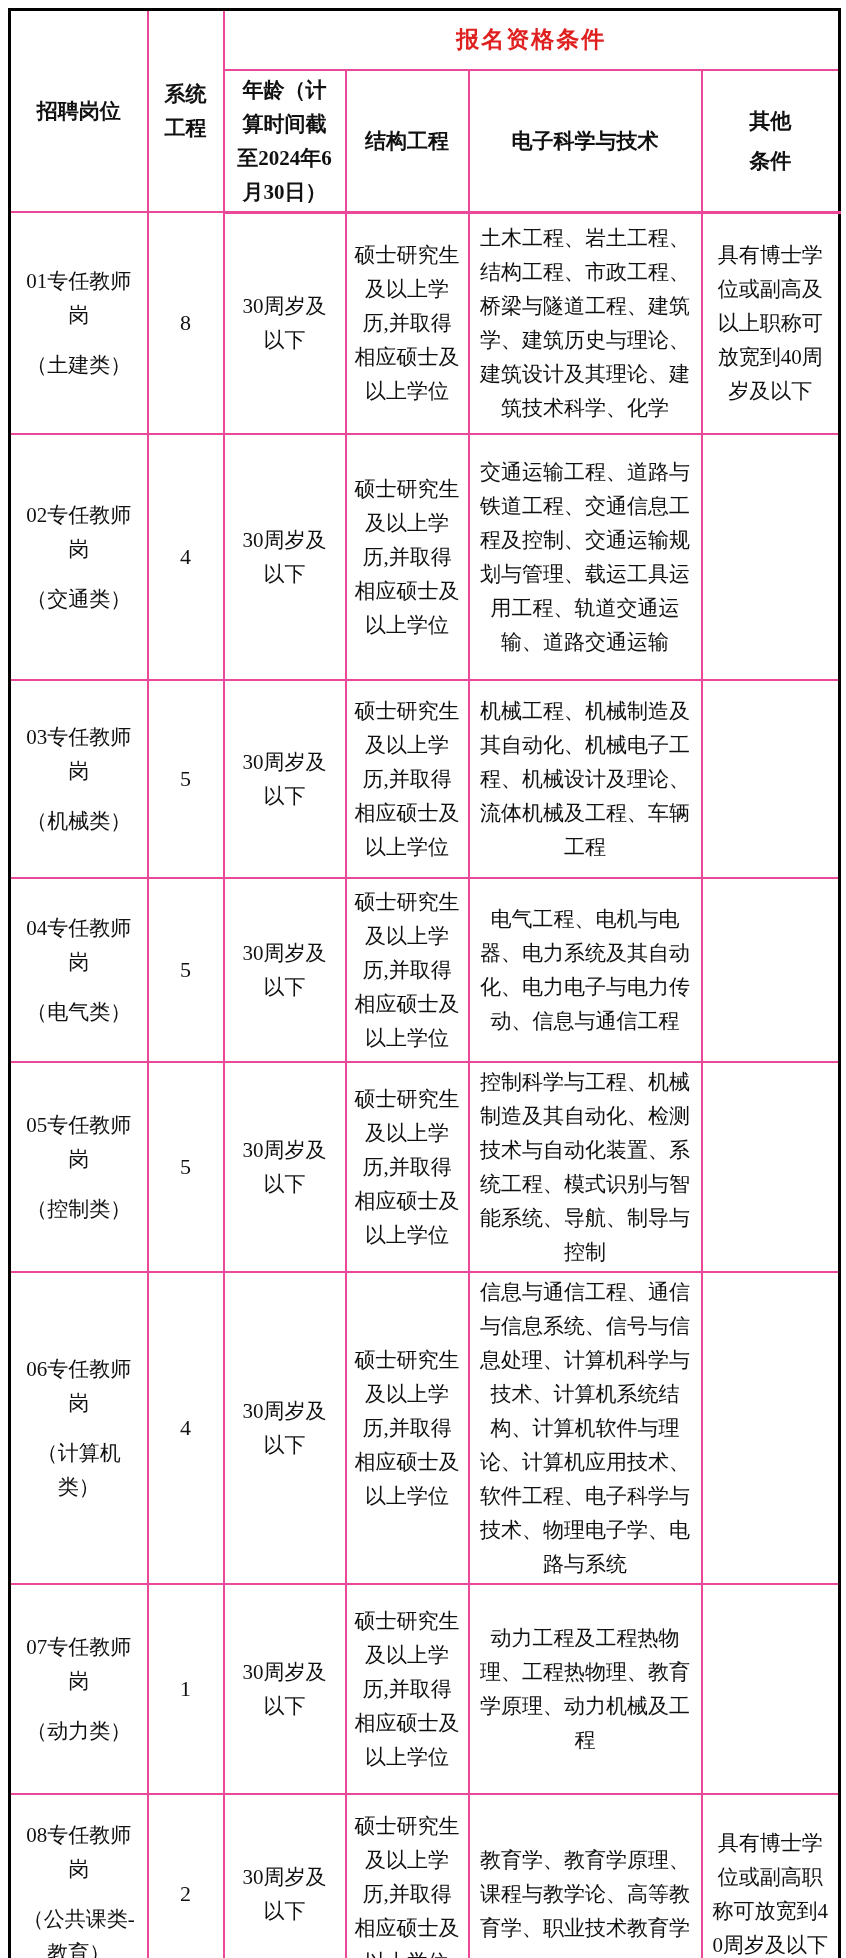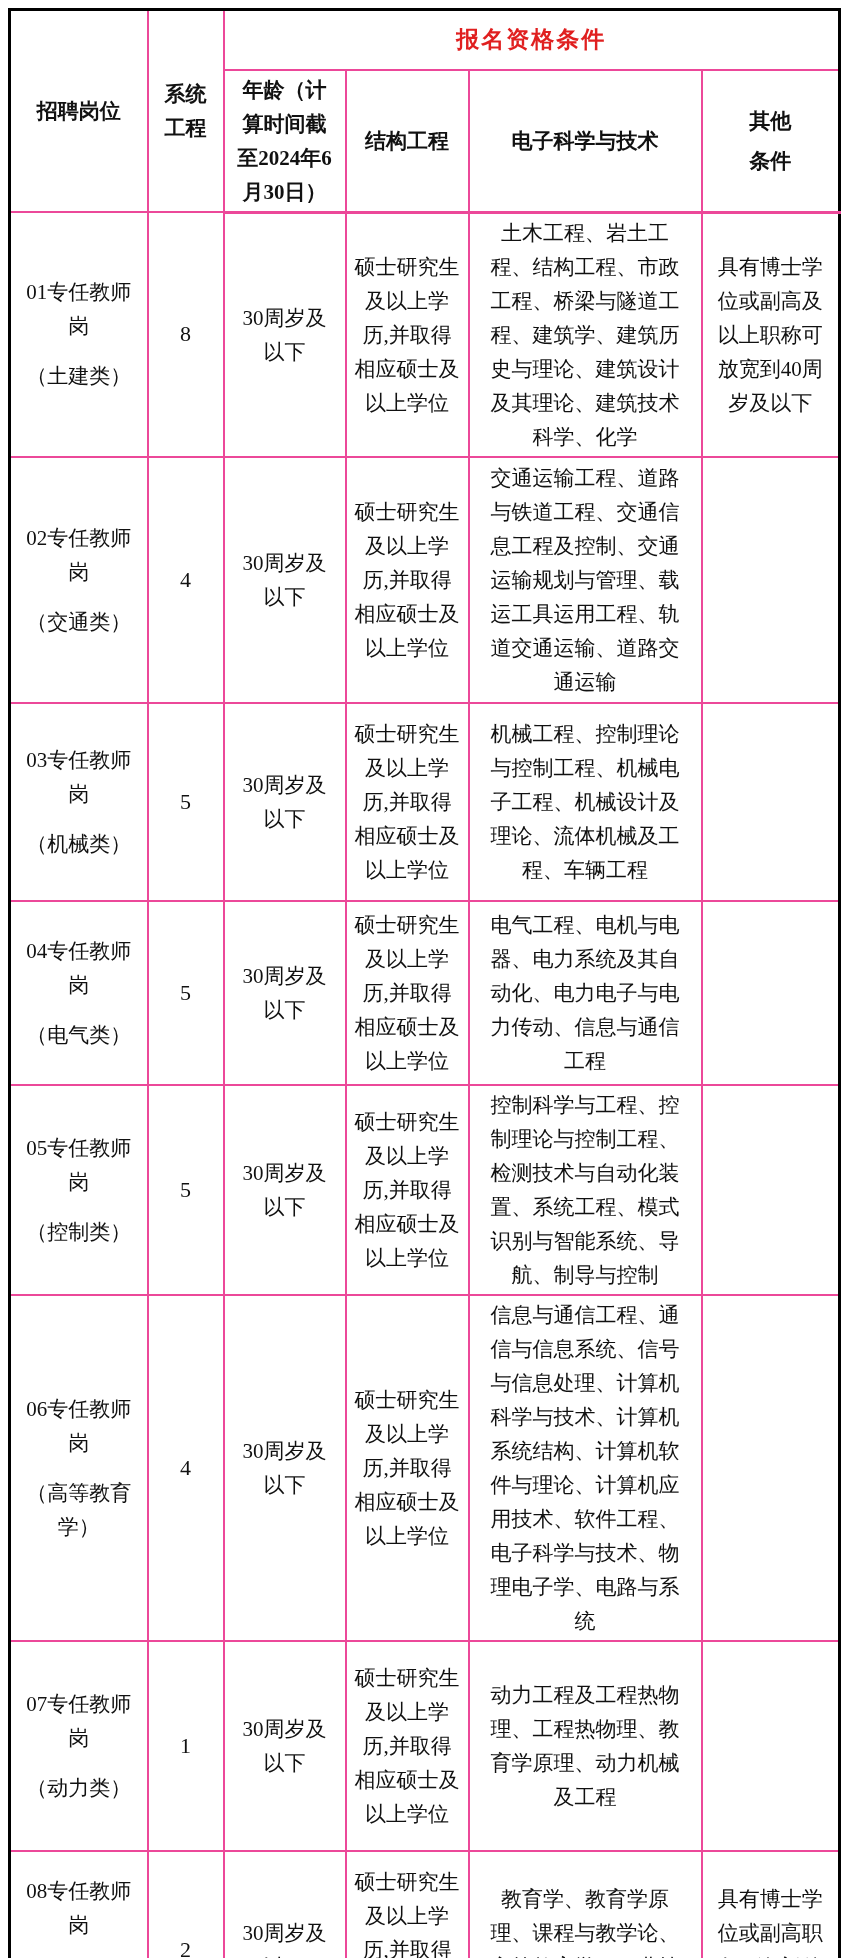--- a/index.html
+++ b/index.html
@@ -36,7 +36,7 @@
     font-size: 23px;
     letter-spacing: 2px;
   }
-  td.major-cell { padding: 2px 14px; }
+  td.major-cell { padding: 2px 3px; }
   .pos-cat { margin-top: 16px; }
   .other-l2 { margin-top: 6px; }
   td.count-cell { font-size: 22px; }

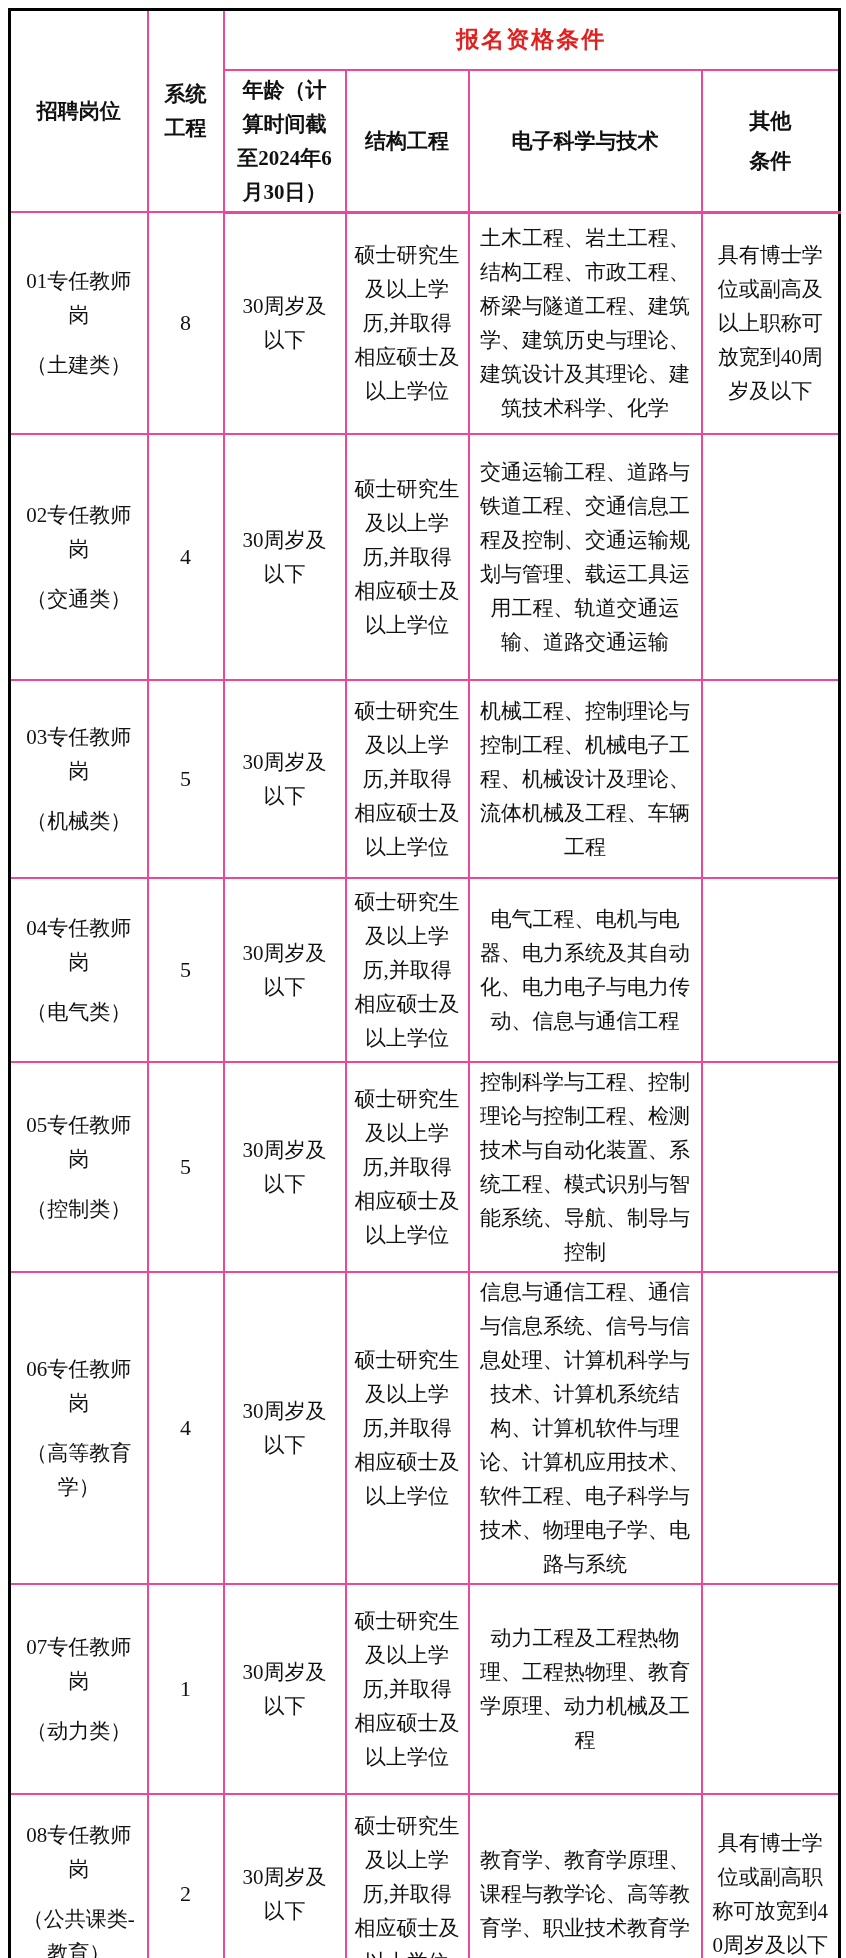--- a/index.html
+++ b/index.html
@@ -101,7 +101,7 @@
         <td class="count-cell">5</td>
         <td>30周岁及以下</td>
         <td>硕士研究生及以上学历,并取得相应硕士及以上学位</td>
-        <td class="major-cell">机械工程、控制理论与控制工程、机械电子工程、机械设计及理论、流体机械及工程、车辆工程</td>
+        <td class="major-cell">机械工程、机械制造及其自动化、机械电子工程、机械设计及理论、流体机械及工程、车辆工程</td>
         <td></td>
       </tr>
       <tr style="height:184px">

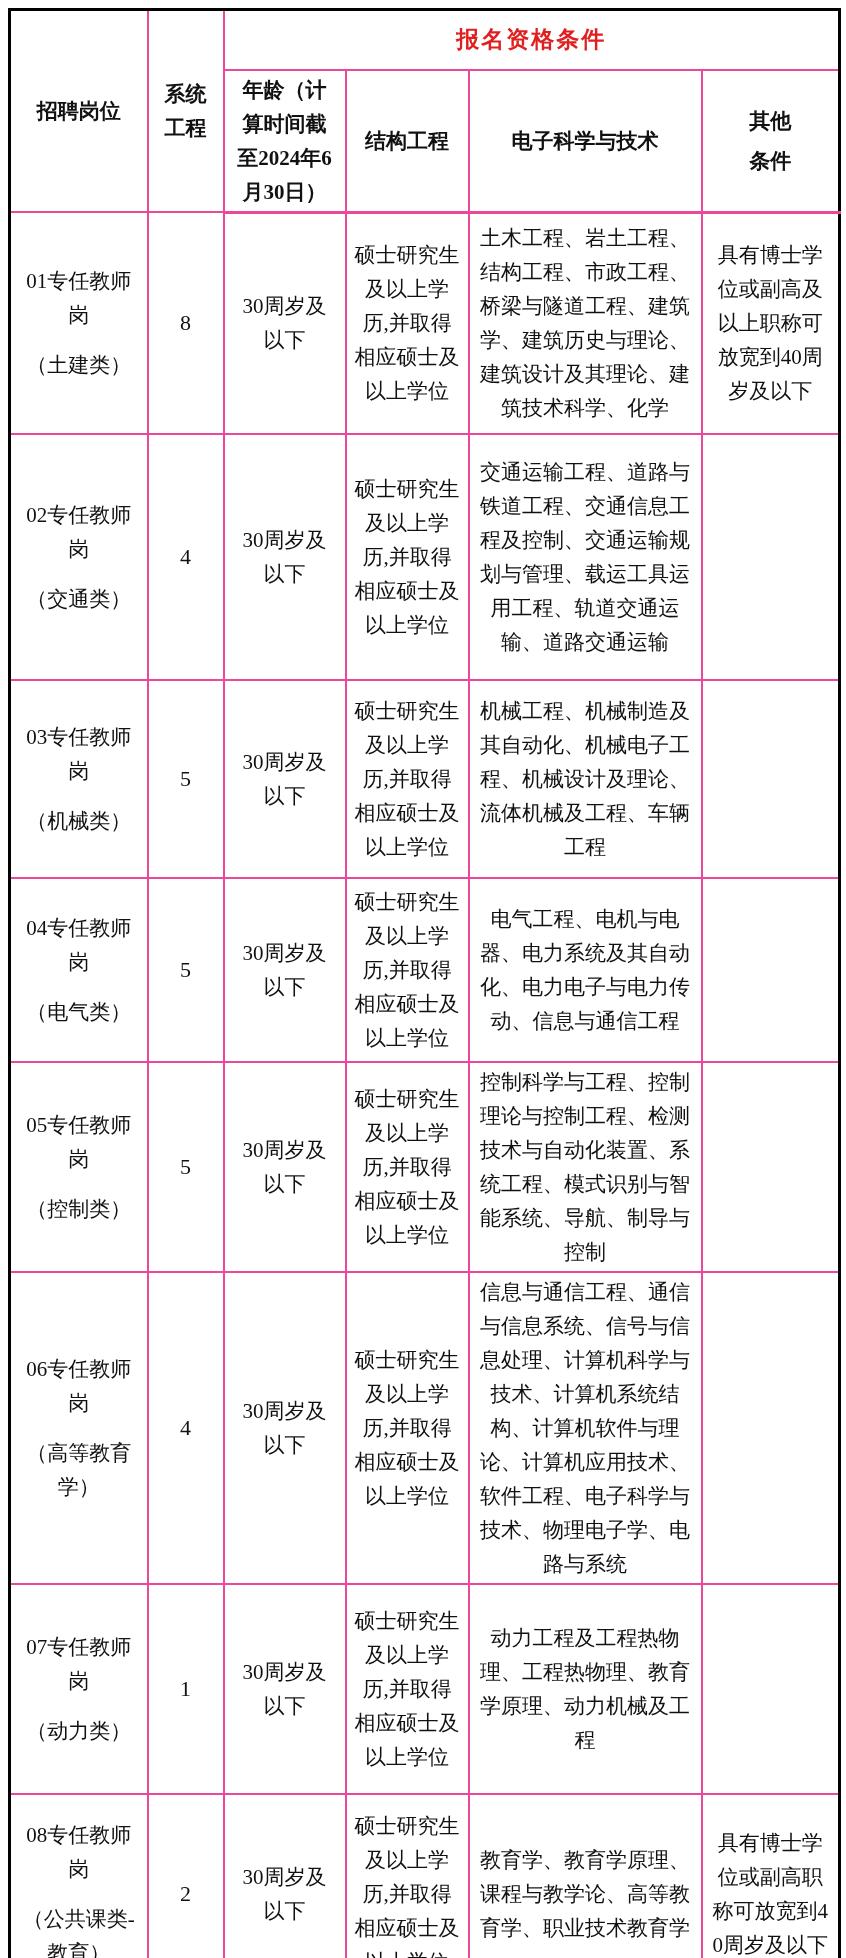--- a/index.html
+++ b/index.html
@@ -123,7 +123,7 @@
         <td class="count-cell">5</td>
         <td>30周岁及以下</td>
         <td>硕士研究生及以上学历,并取得相应硕士及以上学位</td>
-        <td class="major-cell">控制科学与工程、控制理论与控制工程、检测技术与自动化装置、系统工程、模式识别与智能系统、导航、制导与控制</td>
+        <td class="major-cell">控制科学与工程、机械制造及其自动化、检测技术与自动化装置、系统工程、模式识别与智能系统、导航、制导与控制</td>
         <td></td>
       </tr>
       <tr style="height:285px">

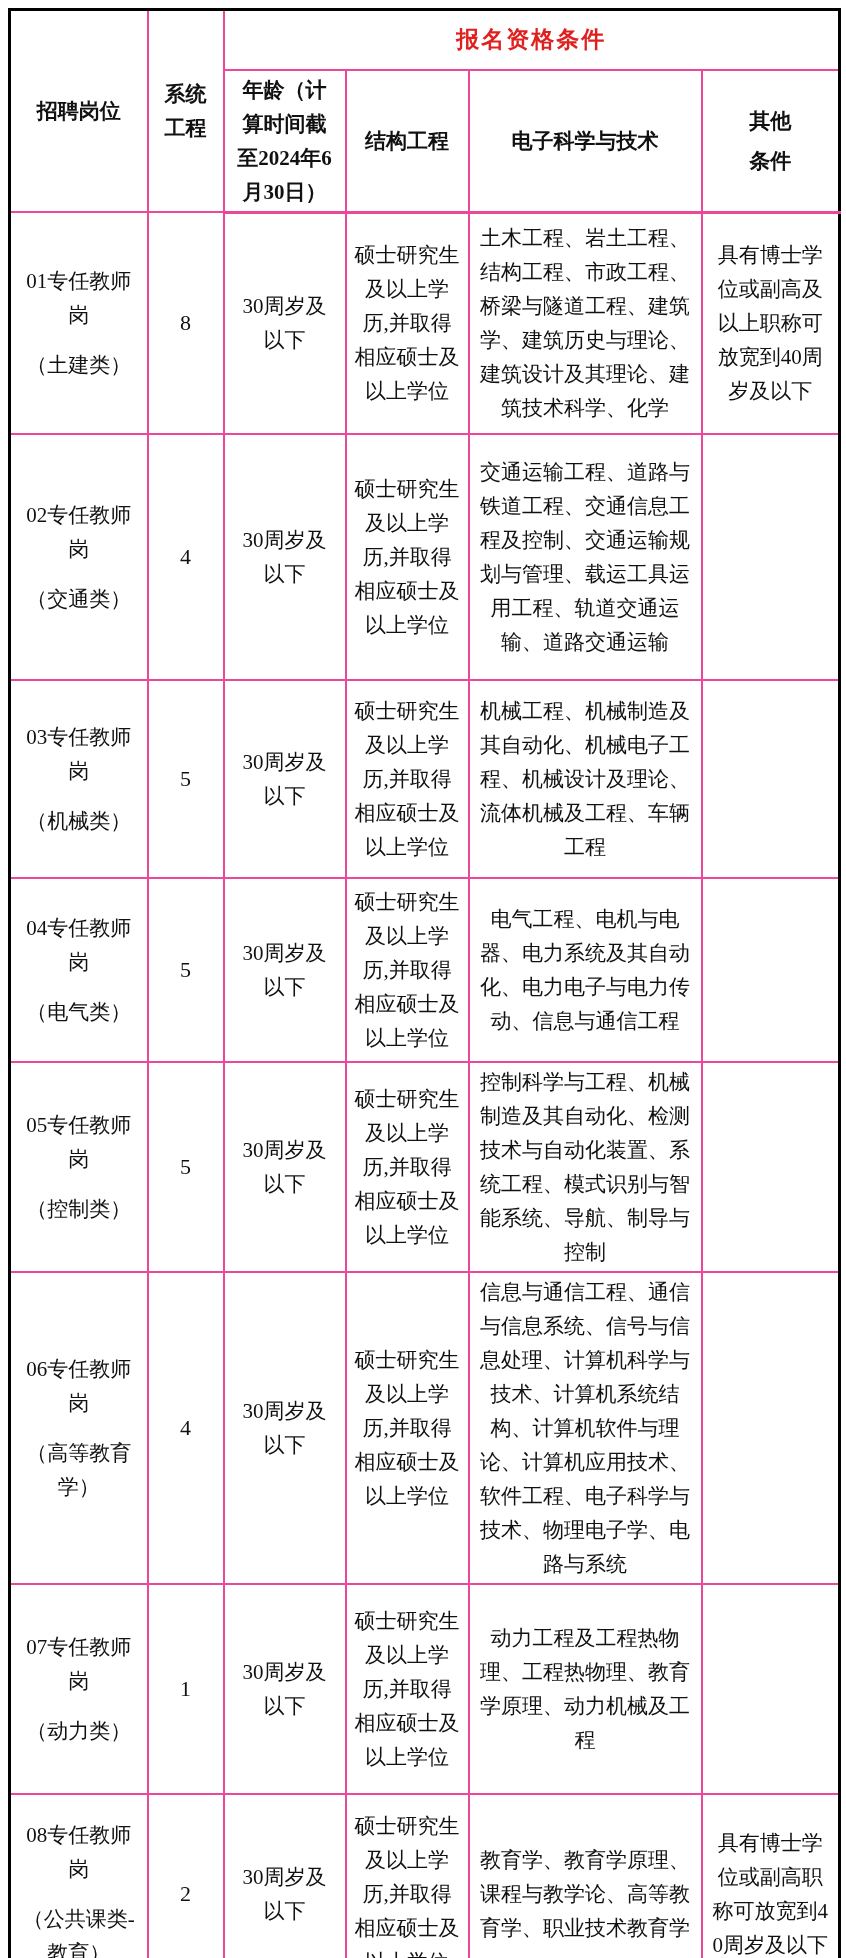--- a/index.html
+++ b/index.html
@@ -129,7 +129,7 @@
       <tr style="height:285px">
         <td class="pos-cell">
           <div>06专任教师岗</div>
-          <div class="pos-cat">（高等教育学）</div>
+          <div class="pos-cat">（计算机类）</div>
         </td>
         <td class="count-cell">4</td>
         <td>30周岁及以下</td>

